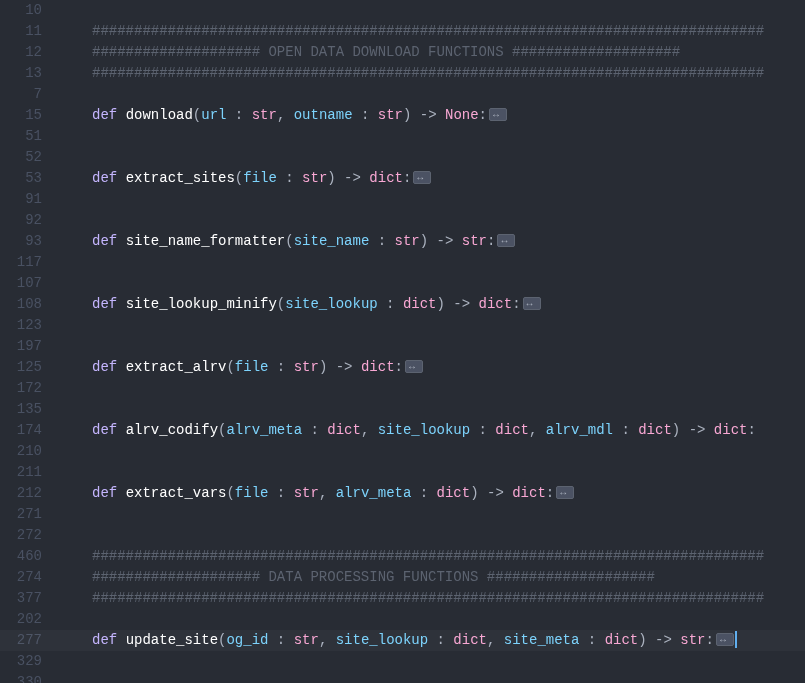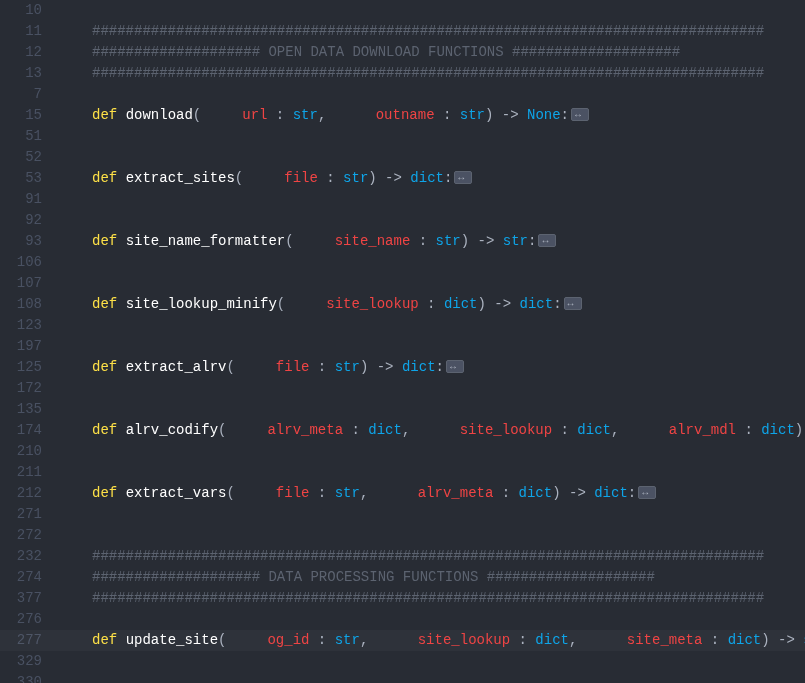--- a/index.html
+++ b/index.html
@@ -50,7 +50,7 @@
     height: 21px;
     background: rgba(255,255,255,0.03);
   }
-  .kw { color: #fde047; }
+  .kw { color: #c4b5fd; }
   .fn { color: #ffffff; }
   .pr { color: #ef4444; margin-left: 41px; }
   .ty { color: #0ea5e9; }

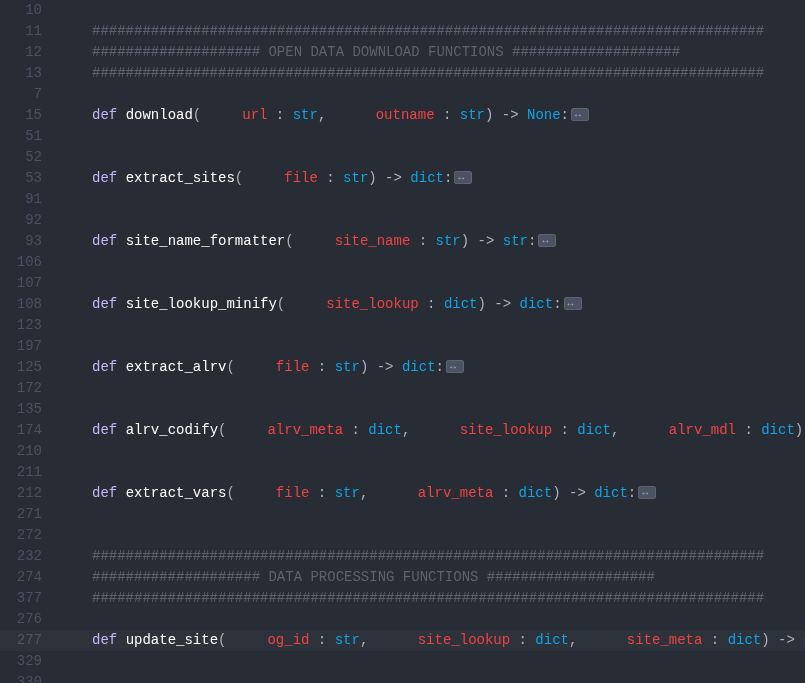--- a/index.html
+++ b/index.html
@@ -52,7 +52,7 @@
   }
   .kw { color: #c4b5fd; }
   .fn { color: #ffffff; }
-  .pr { color: #ef4444; margin-left: 41px; }
+  .pr { color: #7dd3fc; }
   .ty { color: #0ea5e9; }
   .op { color: #abb2bf; }
   .pn { color: #abb2bf; }

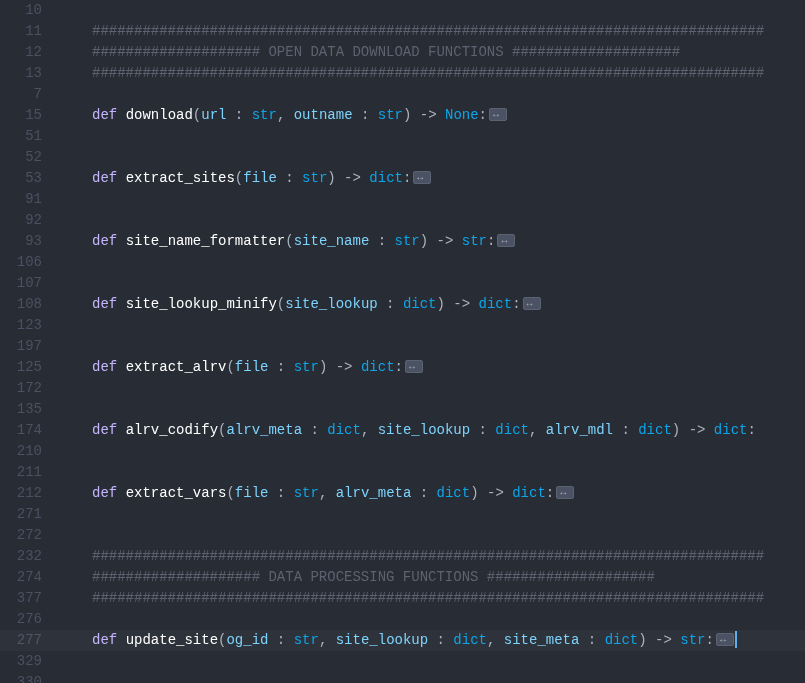--- a/index.html
+++ b/index.html
@@ -53,7 +53,7 @@
   .kw { color: #c4b5fd; }
   .fn { color: #ffffff; }
   .pr { color: #7dd3fc; }
-  .ty { color: #0ea5e9; }
+  .ty { color: #f9a8d4; }
   .op { color: #abb2bf; }
   .pn { color: #abb2bf; }
   .cm { color: #5c6370; font-style: normal; }

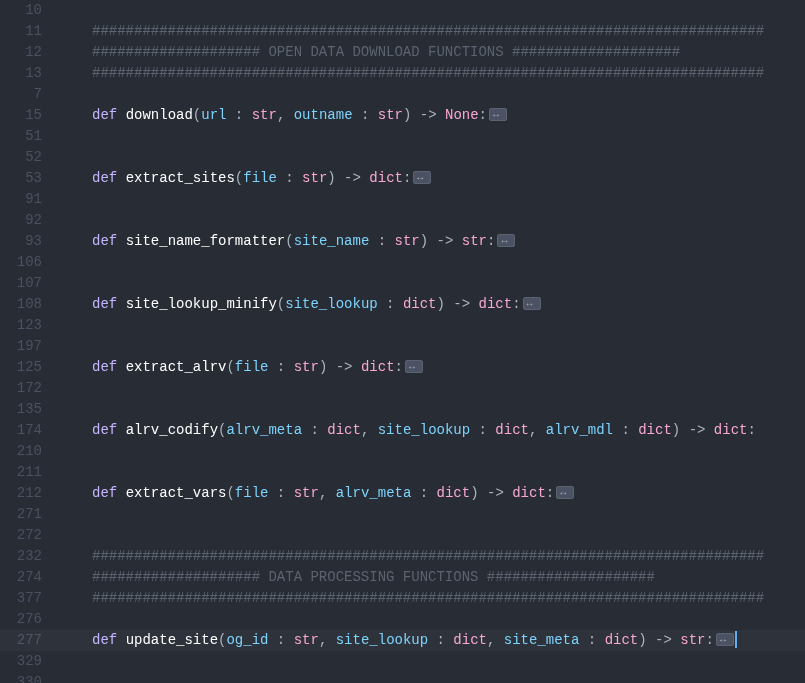--- a/index.html
+++ b/index.html
@@ -106,7 +106,7 @@
       <div class="ln">91</div>
       <div class="ln">92</div>
       <div class="ln">93</div>
-      <div class="ln">106</div>
+      <div class="ln">117</div>
       <div class="ln">107</div>
       <div class="ln">108</div>
       <div class="ln">123</div>

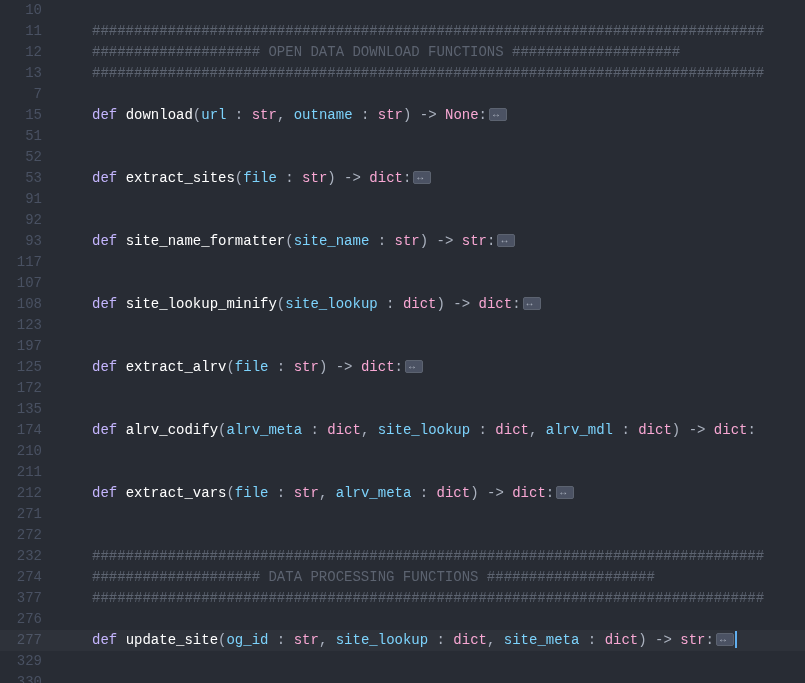--- a/index.html
+++ b/index.html
@@ -120,7 +120,7 @@
       <div class="ln">212</div>
       <div class="ln">271</div>
       <div class="ln">272</div>
-      <div class="ln">232</div>
+      <div class="ln">460</div>
       <div class="ln">274</div>
       <div class="ln">377</div>
       <div class="ln">276</div>

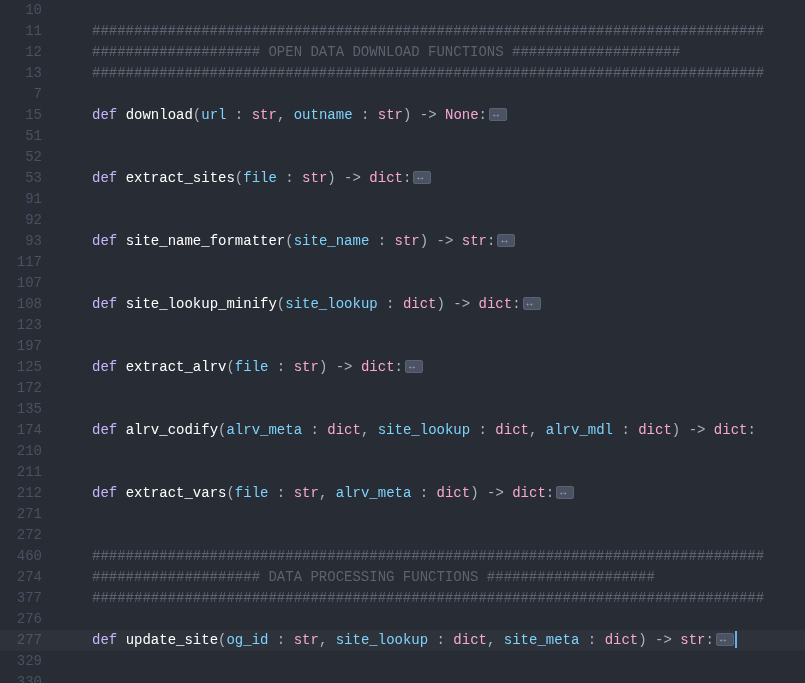--- a/index.html
+++ b/index.html
@@ -123,7 +123,7 @@
       <div class="ln">460</div>
       <div class="ln">274</div>
       <div class="ln">377</div>
-      <div class="ln">276</div>
+      <div class="ln">202</div>
       <div class="ln">277</div>
       <div class="ln">329</div>
       <div class="ln">330</div>

